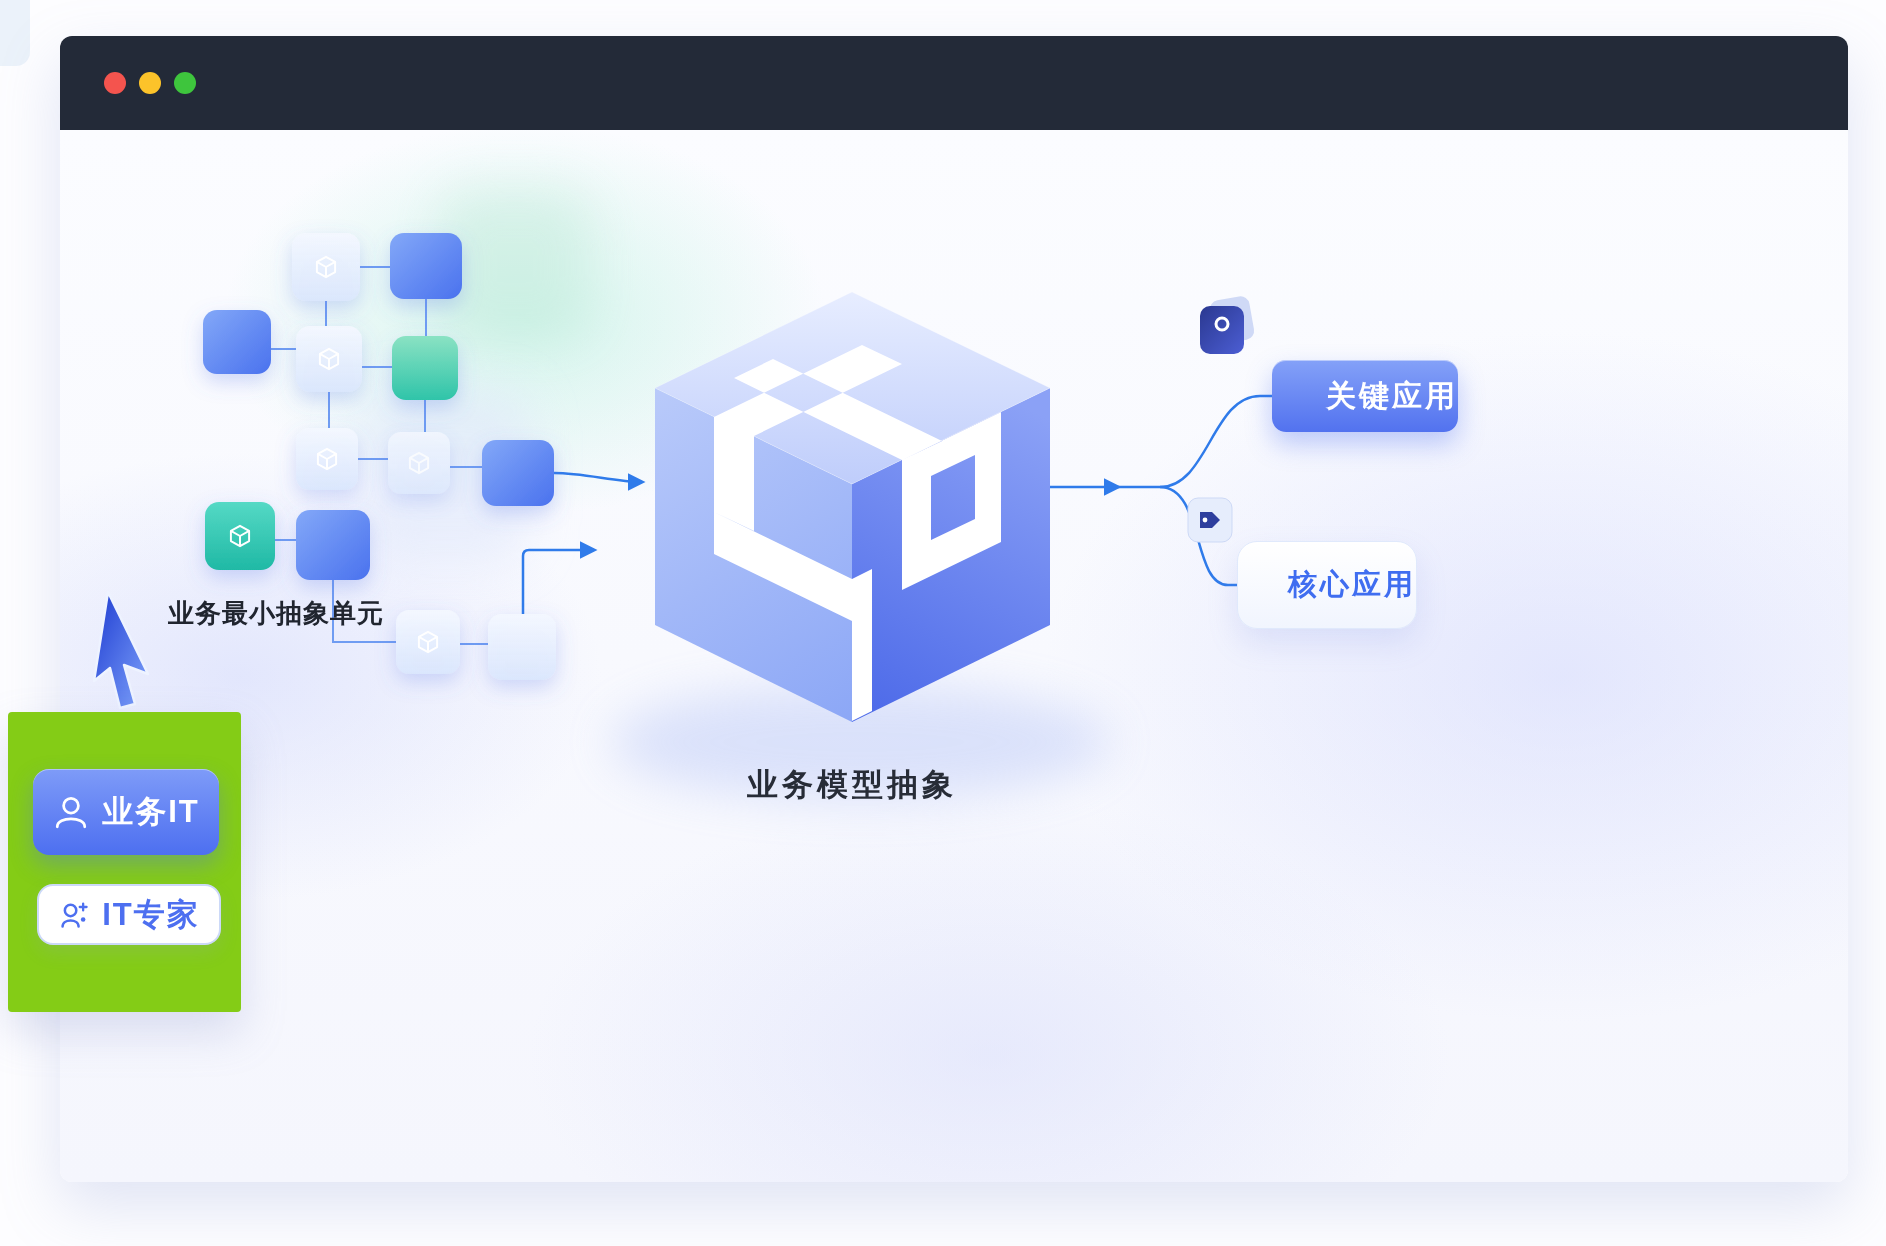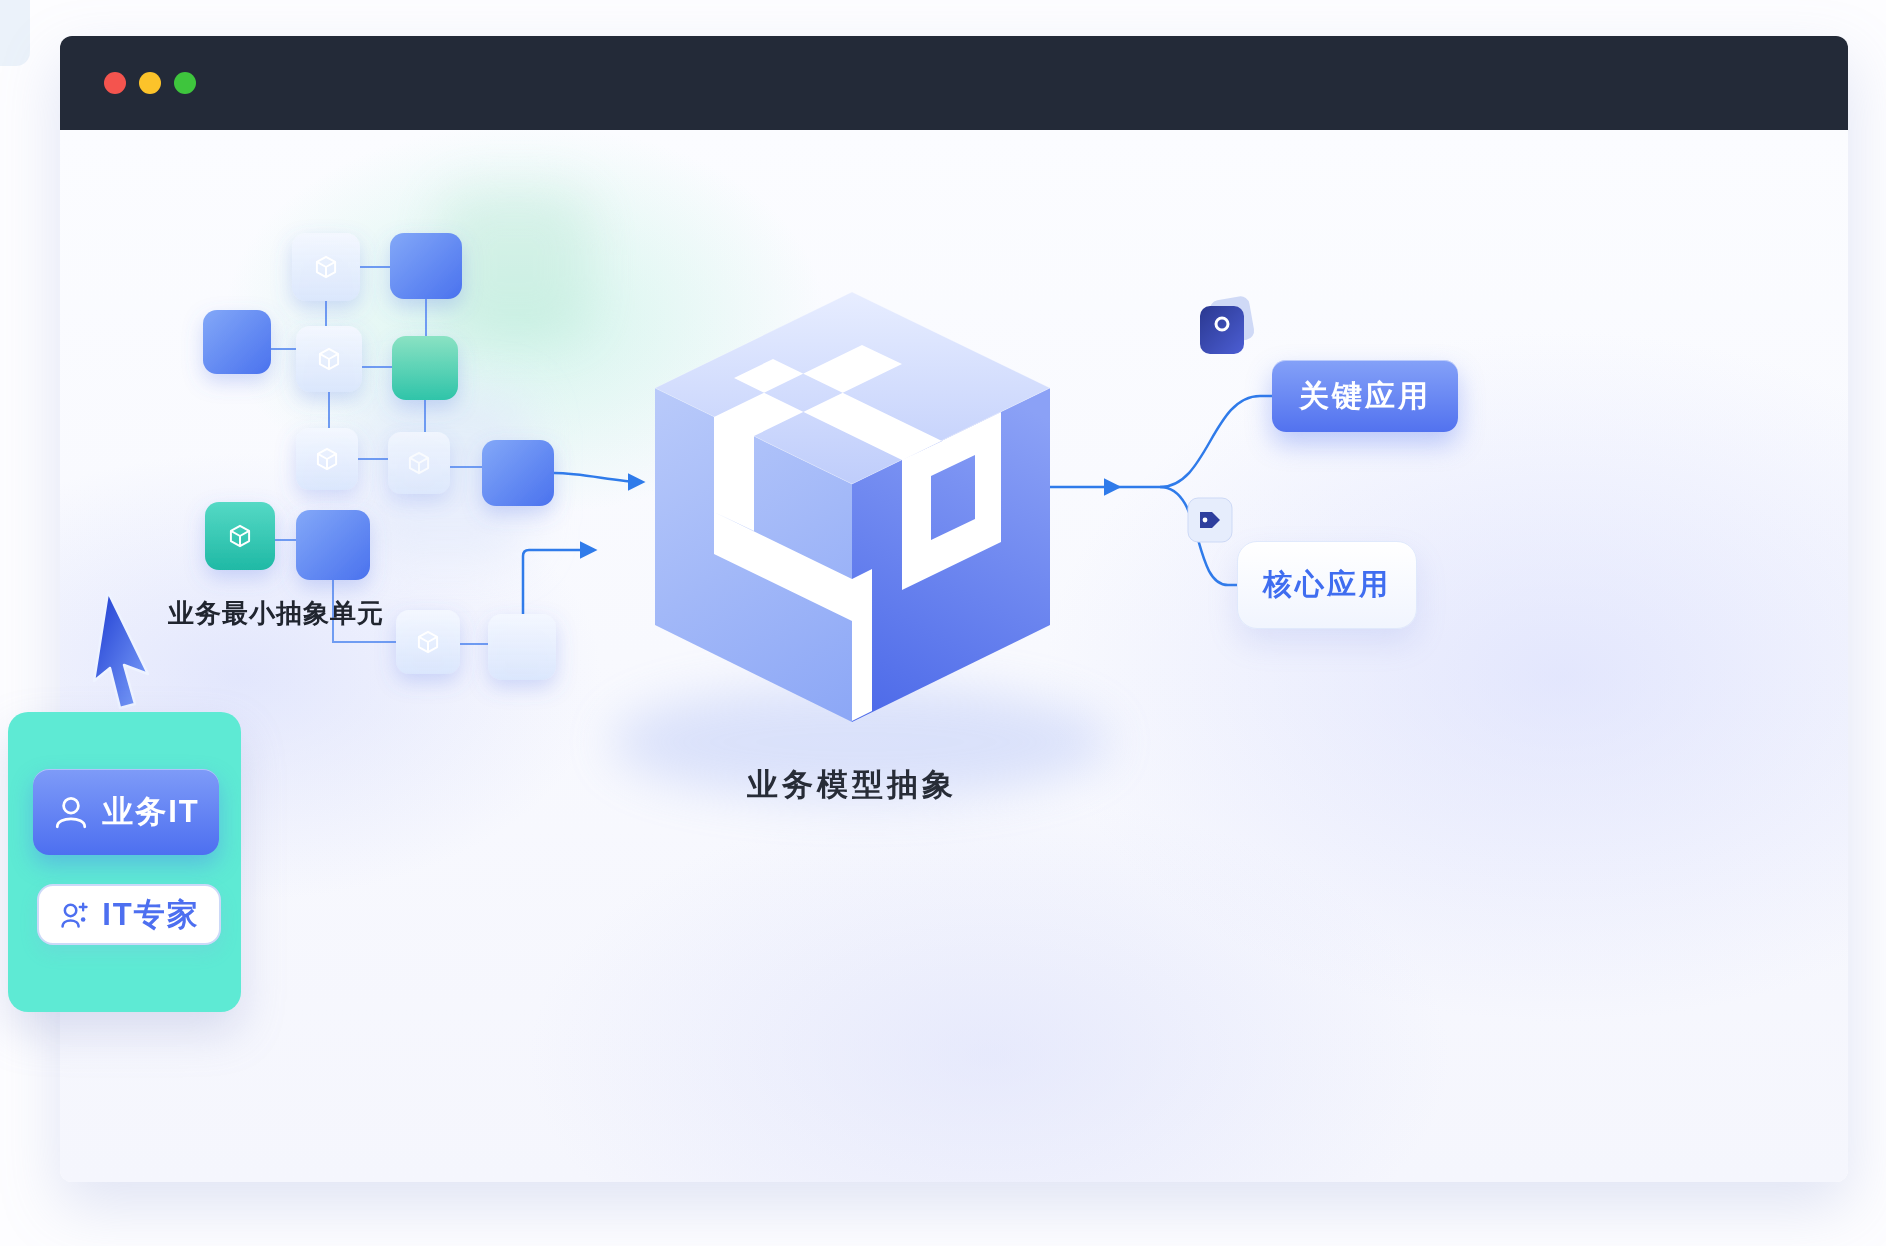--- a/index.html
+++ b/index.html
@@ -40,7 +40,7 @@
   .cube-caption{position:absolute;left:622px;top:634px;width:340px;text-align:center;font-size:31px;font-weight:700;color:#272c37;letter-spacing:4px;white-space:nowrap;}
 
   
-  .pill{position:absolute;display:flex;align-items:center;justify-content:center;cursor:pointer;}
+  .pill{position:absolute;display:flex;align-items:center;justify-content:flex-end;cursor:pointer;}
   .pill-key{left:1212px;top:230px;width:186px;height:72px;border-radius:14px;
     background:linear-gradient(180deg,#84a1f8,#5272ef);
     box-shadow:0 12px 26px rgba(77,111,240,.35), inset 0 1px 0 rgba(255,255,255,.45);}

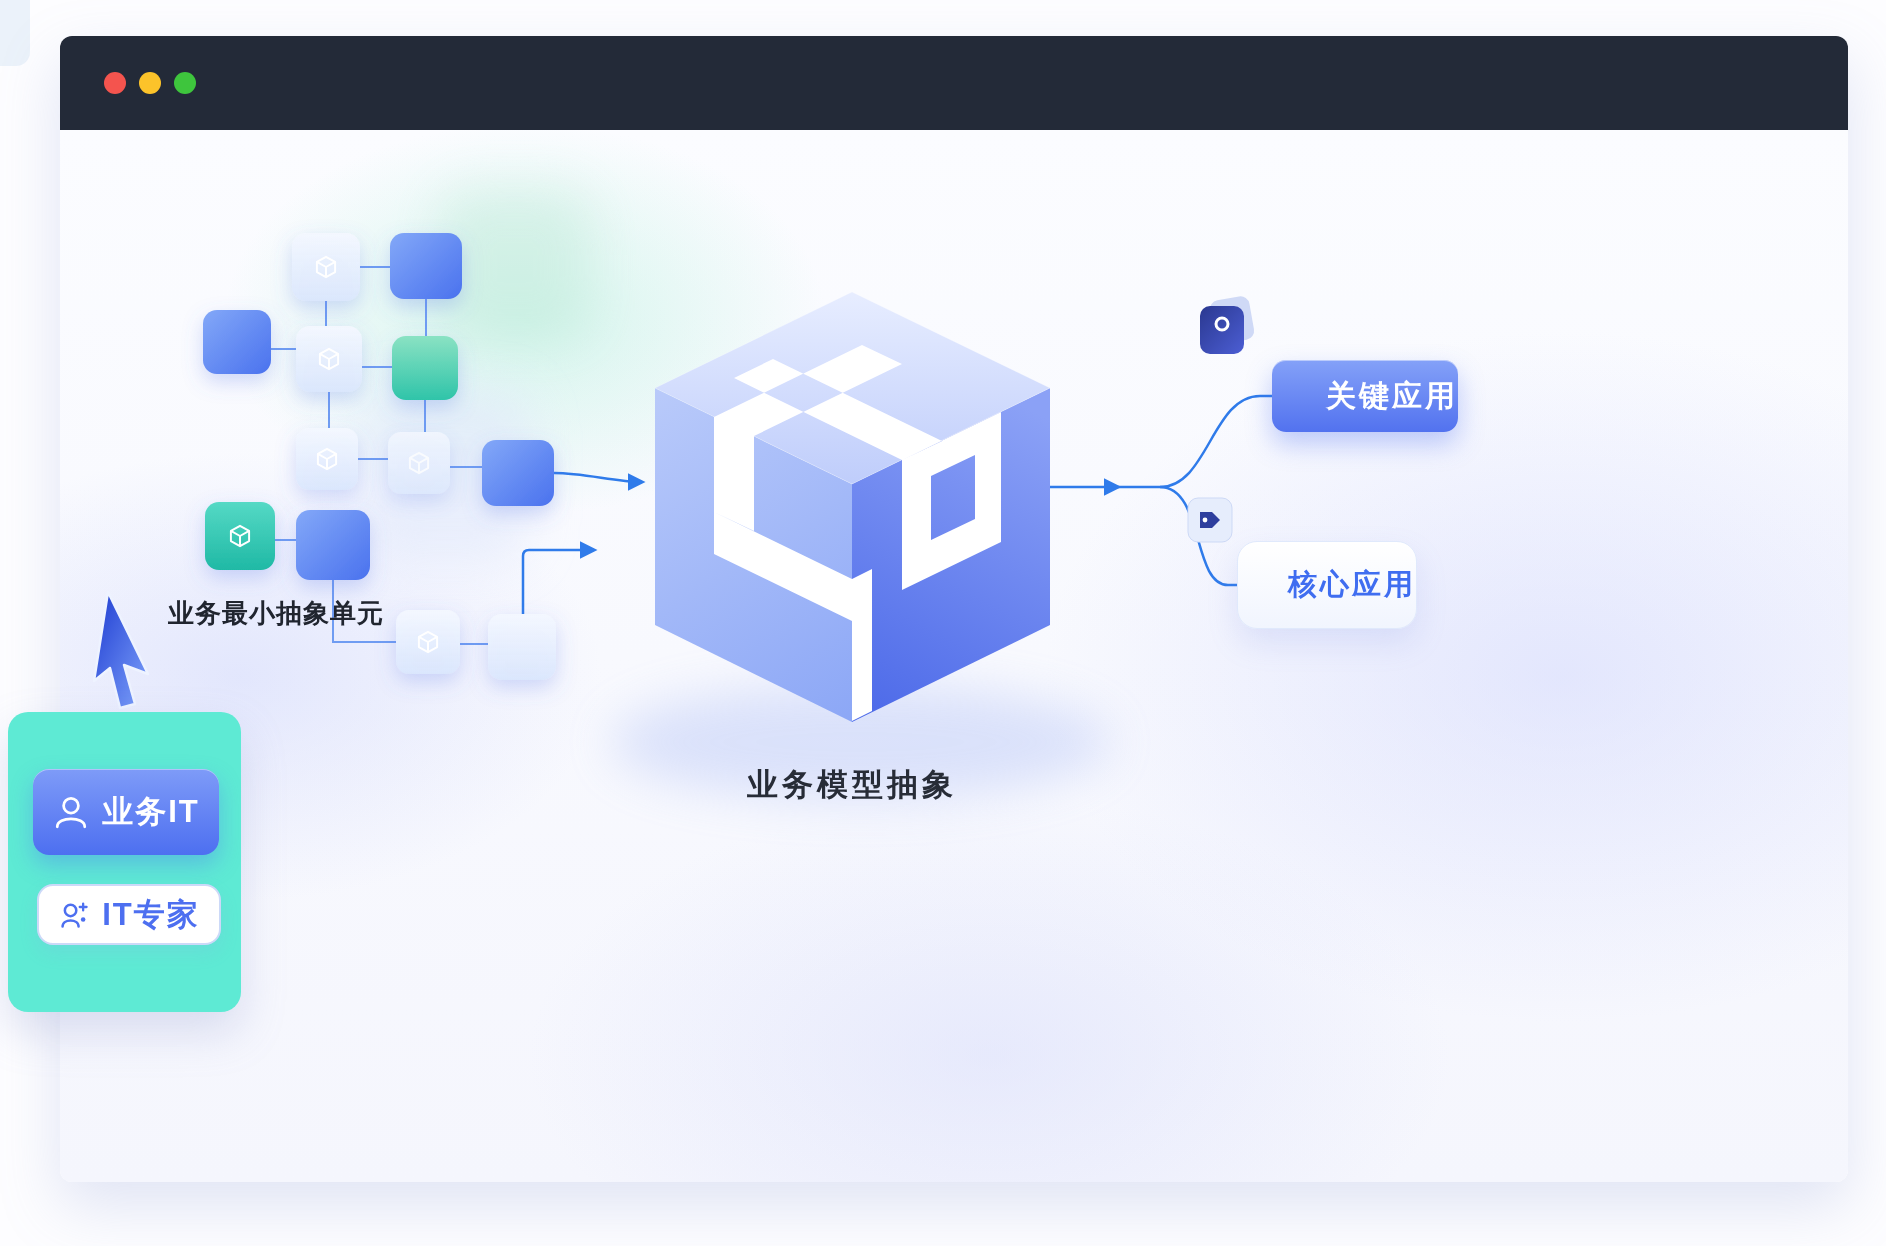--- a/index.html
+++ b/index.html
@@ -52,7 +52,7 @@
   .pill-core span{color:#3f6df0;font-size:29px;font-weight:700;letter-spacing:3px;}
 
   
-  .role-card{position:absolute;left:8px;top:712px;width:233px;height:300px;background:#5eead4;border-radius:20px;
+  .role-card{position:absolute;left:8px;top:712px;width:233px;height:300px;background:#84cc16;border-radius:4px;
     box-shadow:0 20px 44px rgba(140,152,205,.28);z-index:5;}
   .role-pill{position:absolute;display:flex;align-items:center;justify-content:center;gap:12px;cursor:pointer;}
   .role-pill.solid{left:25px;top:57px;width:186px;height:86px;border-radius:16px;

